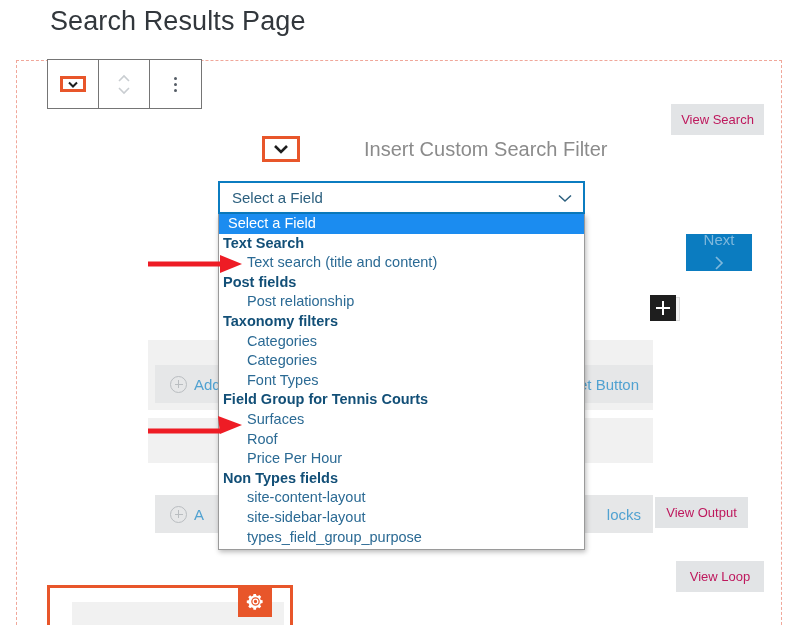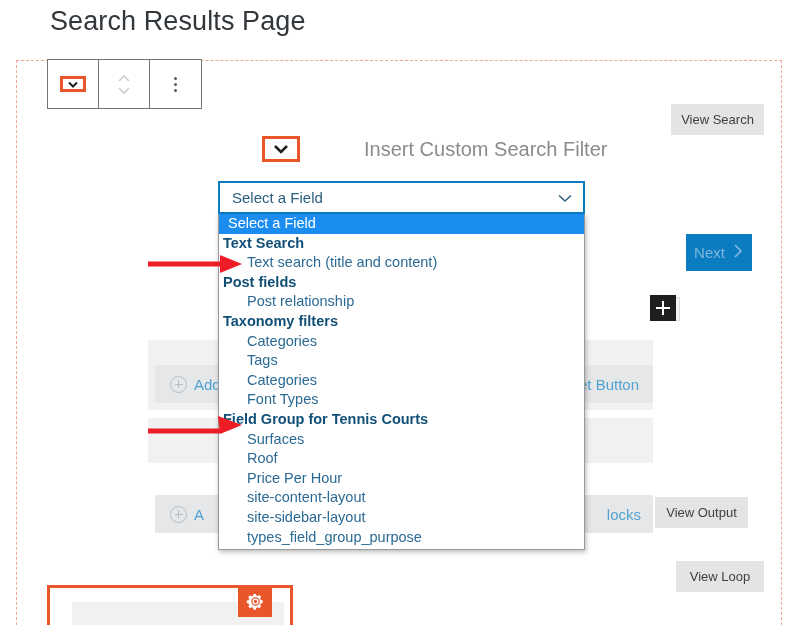--- a/index.html
+++ b/index.html
@@ -171,7 +171,7 @@
   .theme-btn {
     position: absolute;
     background: #e2e4e6;
-    color: #404040;
+    color: #be185d;
     font-size: 13px;
     display: flex;
     align-items: center;

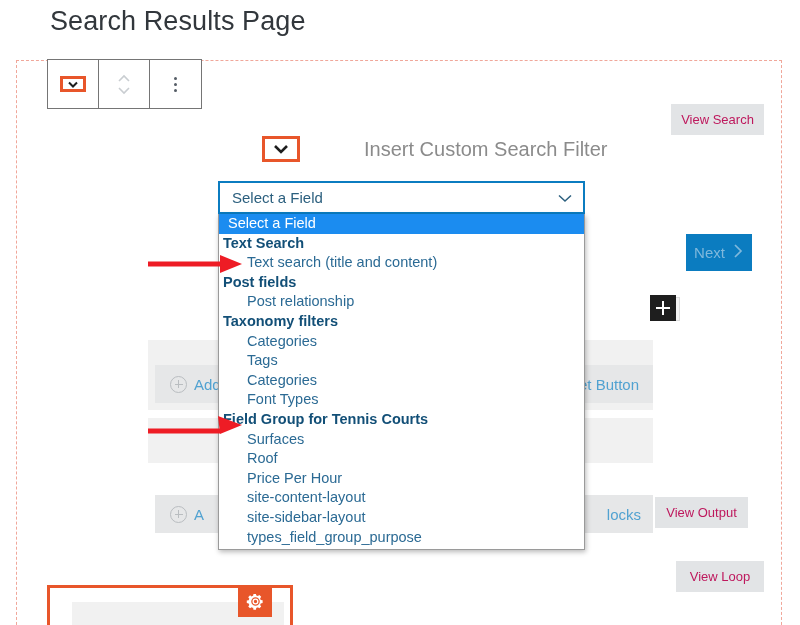--- a/index.html
+++ b/index.html
@@ -191,6 +191,7 @@
     gap: 7px;
     color: #7fb8dc;
     font-size: 15px;
+    flex-direction: column;
   }
 
   

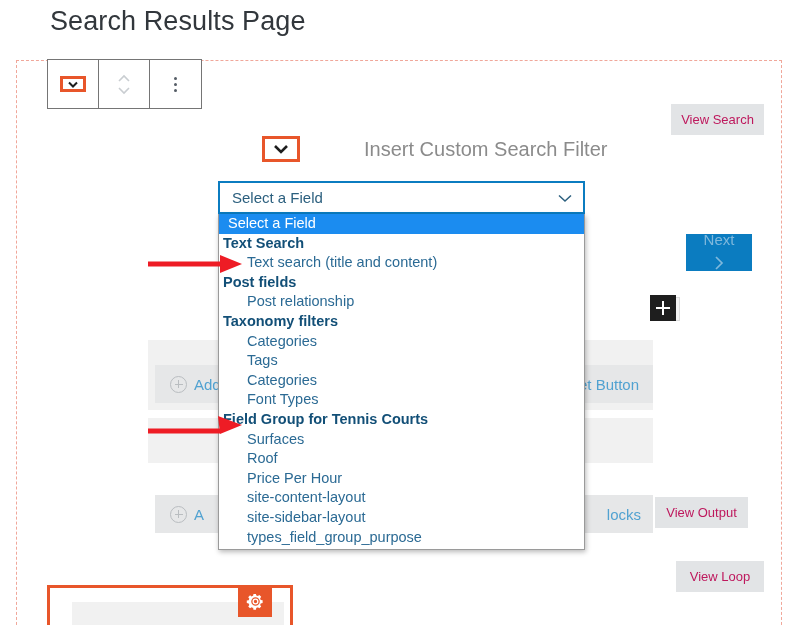--- a/index.html
+++ b/index.html
@@ -368,7 +368,6 @@
         <div class="opt">Post relationship</div>
         <div class="opt group">Taxonomy filters</div>
         <div class="opt">Categories</div>
-        <div class="opt">Tags</div>
         <div class="opt">Categories</div>
         <div class="opt">Font Types</div>
         <div class="opt group">Field Group for Tennis Courts</div>

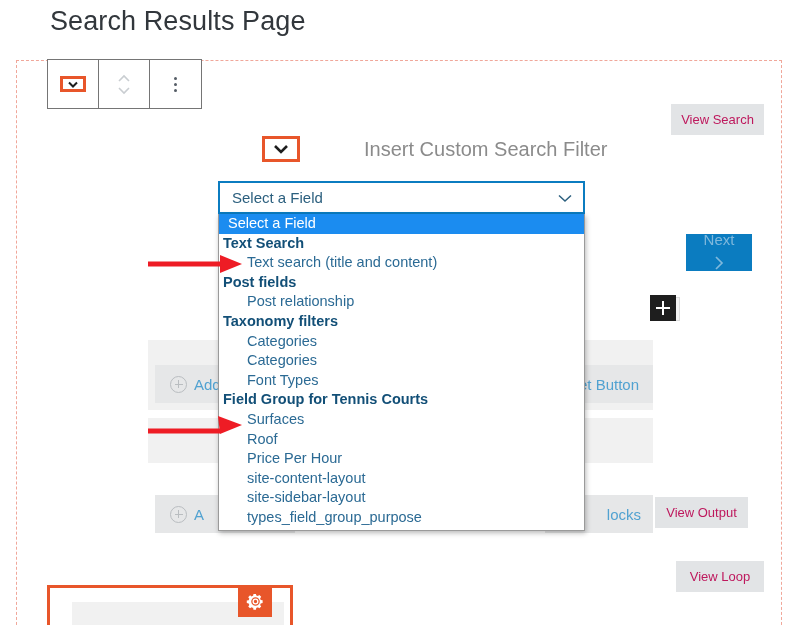--- a/index.html
+++ b/index.html
@@ -374,6 +374,7 @@
         <div class="opt">Surfaces</div>
         <div class="opt">Roof</div>
         <div class="opt">Price Per Hour</div>
+        <div class="opt group">Non Types fields</div>
         <div class="opt">site-content-layout</div>
         <div class="opt">site-sidebar-layout</div>
         <div class="opt">types_field_group_purpose</div>

